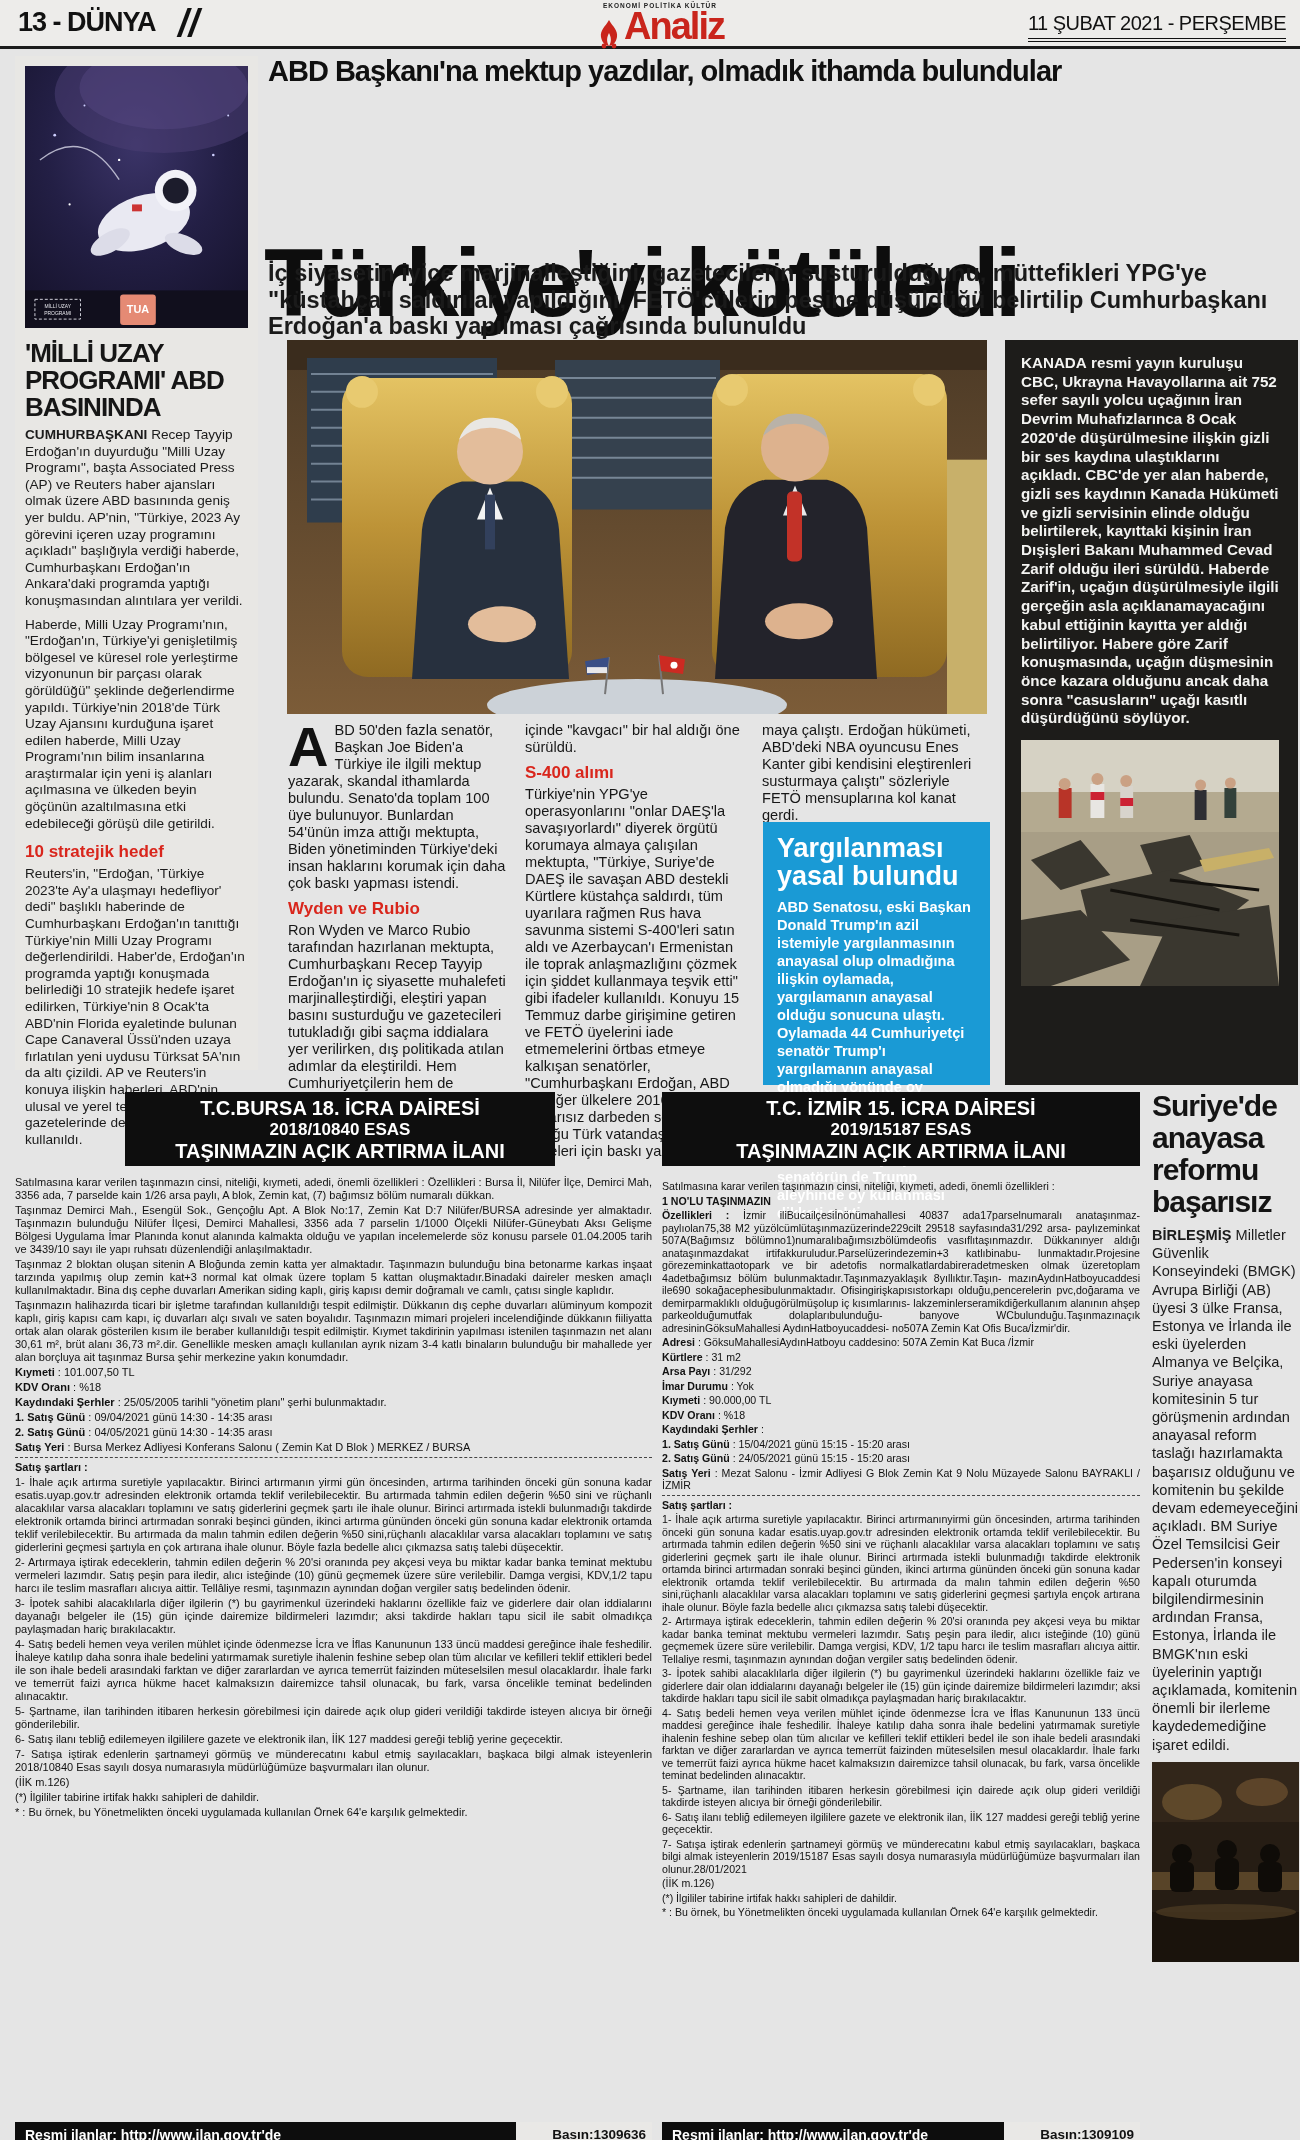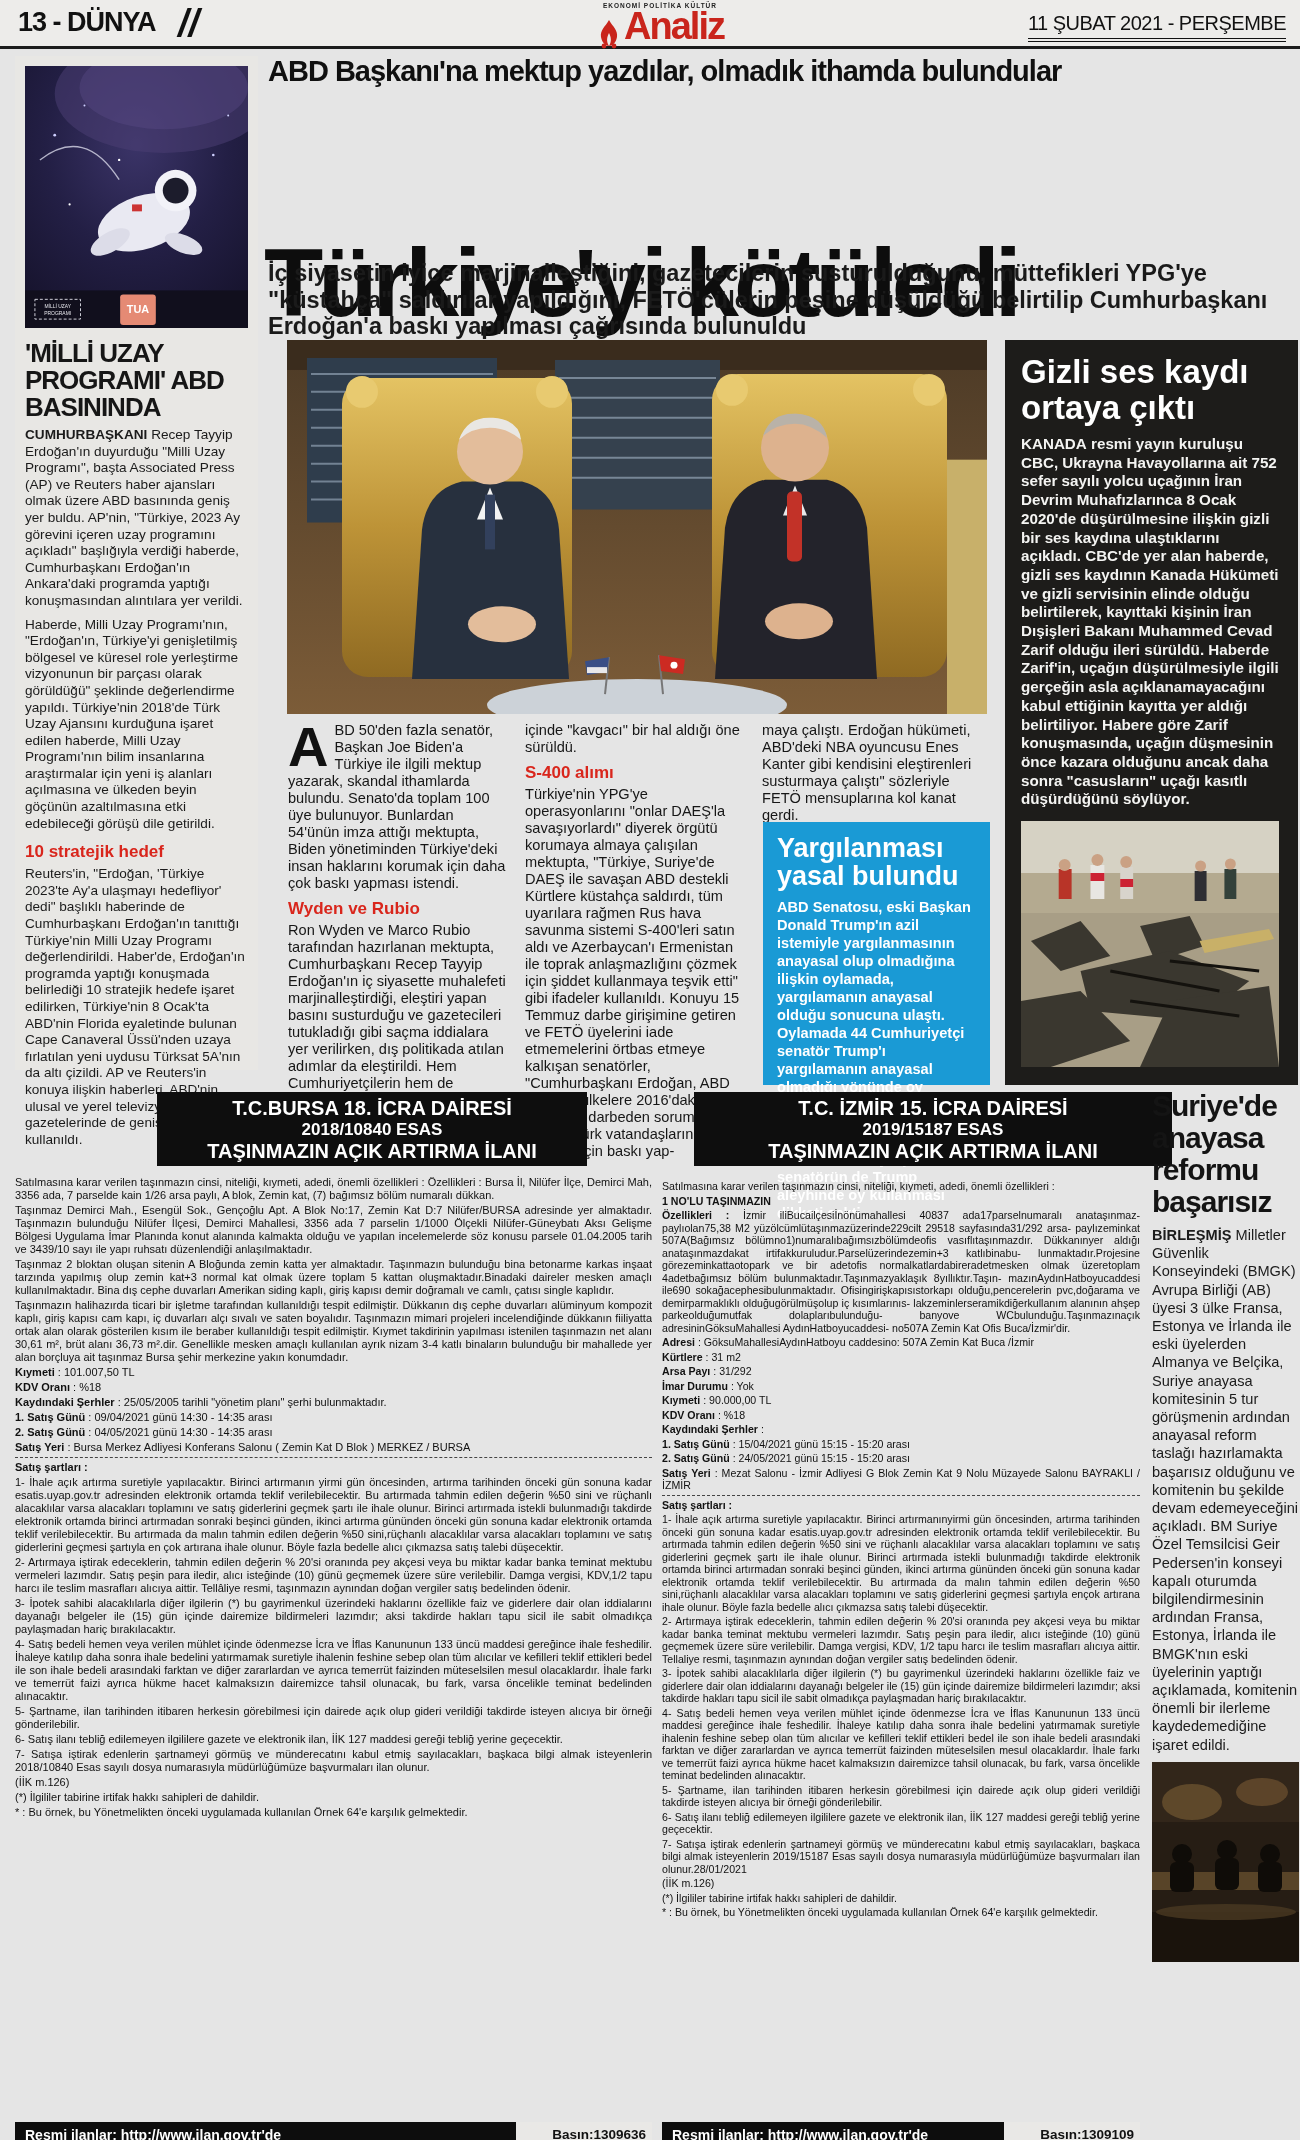--- a/index.html
+++ b/index.html
@@ -222,7 +222,6 @@
   </div>
 
   <div class="black-box">
-    <h3 class="bb-title">Gizli ses kaydı ortaya çıktı</h3>
     <p class="bb-body"><b class="lead-b">KANADA</b> <span>resmi yayın kuruluşu CBC, Ukrayna Havayollarına ait 752 sefer sayılı yolcu uçağının İran Devrim Muhafızlarınca 8 Ocak 2020'de düşürülmesine ilişkin gizli bir ses kaydına ulaştıklarını açıkladı. CBC'de yer alan haberde, gizli ses kaydının Kanada Hükümeti ve gizli servisinin elinde olduğu belirtilerek, kayıttaki kişinin İran Dışişleri Bakanı Muhammed Cevad Zarif olduğu ileri sürüldü. Haberde Zarif'in, uçağın düşürülmesiyle ilgili gerçeğin asla açıklanamayacağını kabul ettiğinin kayıtta yer aldığı belirtiliyor. Habere göre Zarif konuşmasında, uçağın düşmesinin önce kazara olduğunu ancak daha sonra "casusların" uçağı kasıtlı düşürdüğünü söylüyor.</span></p>
     <svg class="crash" viewBox="0 0 260 246" preserveAspectRatio="none">
       <rect width="260" height="246" fill="#a89e86"></rect>

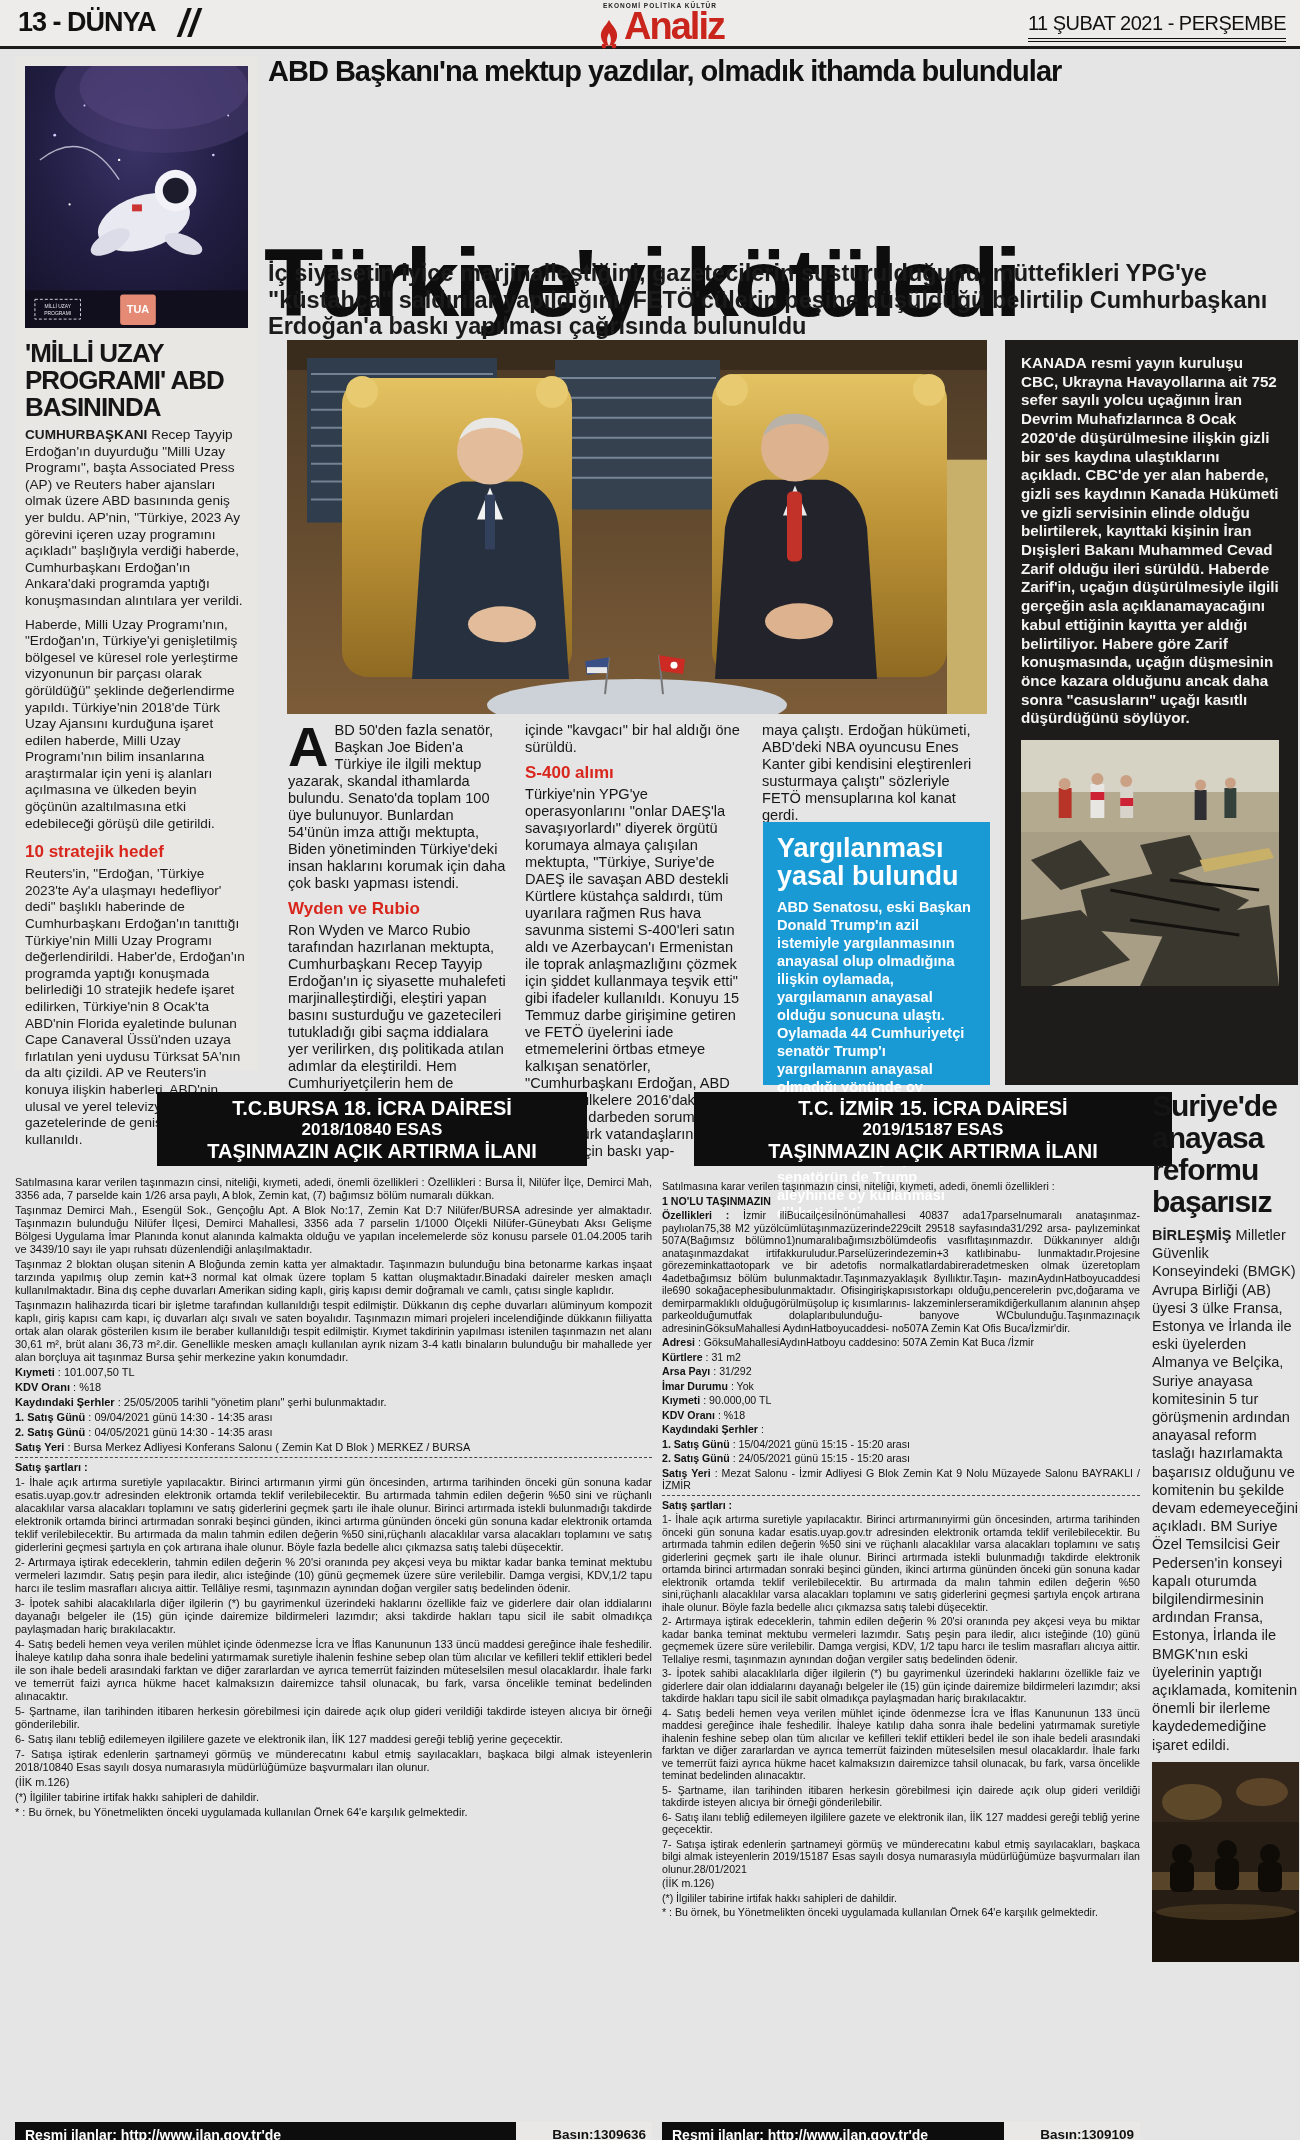--- a/index.html
+++ b/index.html
@@ -47,7 +47,7 @@
   .bb-body{font-size:15.2px;line-height:18.7px;font-weight:600;color:#f4f4f2;margin:0;}
   .crash{display:block;width:258px;height:246px;margin-top:12px;}
   
-  .banner{position:absolute;background:#0e0e0e;color:#fff;text-align:center;box-sizing:border-box;padding-top:5px;margin-left:32px;}
+  .banner{position:absolute;background:#0e0e0e;color:#fff;text-align:center;box-sizing:border-box;padding-top:5px;}
   .banner .b1{font-size:20px;font-weight:800;}
   .banner .b2{font-size:17px;font-weight:800;}
   .banner .b3{font-size:20px;font-weight:800;}

